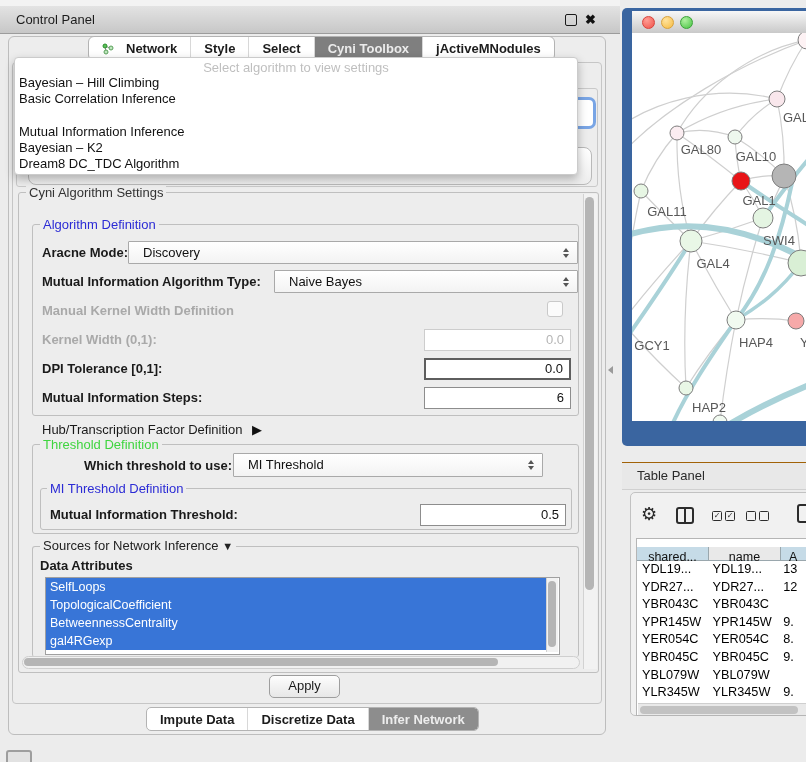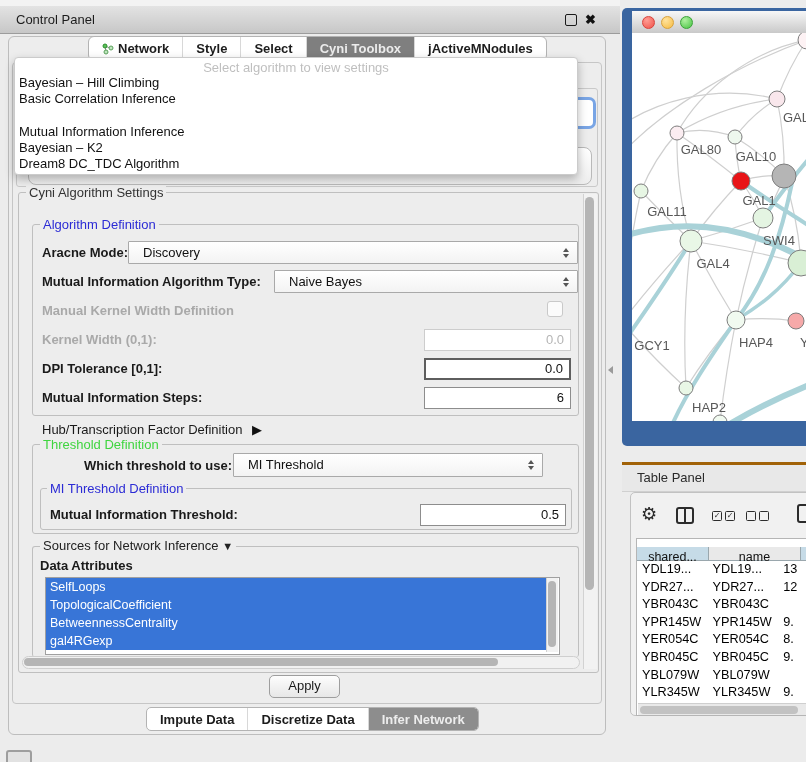--- a/index.html
+++ b/index.html
@@ -21,7 +21,7 @@
   
   .tabbar{display:flex;background:#fff;border:1px solid #b3b3b3;border-radius:6px;overflow:hidden;
           font-size:13px;font-weight:bold;color:#1c1c1c;}
-  .tabbar .tab{padding:0 13px;line-height:22px;display:flex;align-items:center;gap:4px;white-space:nowrap;}
+  .tabbar .tab{padding:0 13px;line-height:22px;display:flex;align-items:center;gap:12px;white-space:nowrap;}
   .tabbar .tab+.tab{border-left:1px solid #d8d8d8;}
   .tabbar .tab.sel{background:#7f7f7f;color:#ececec;}
   .toptabs{left:88px;top:36px;height:23px;}

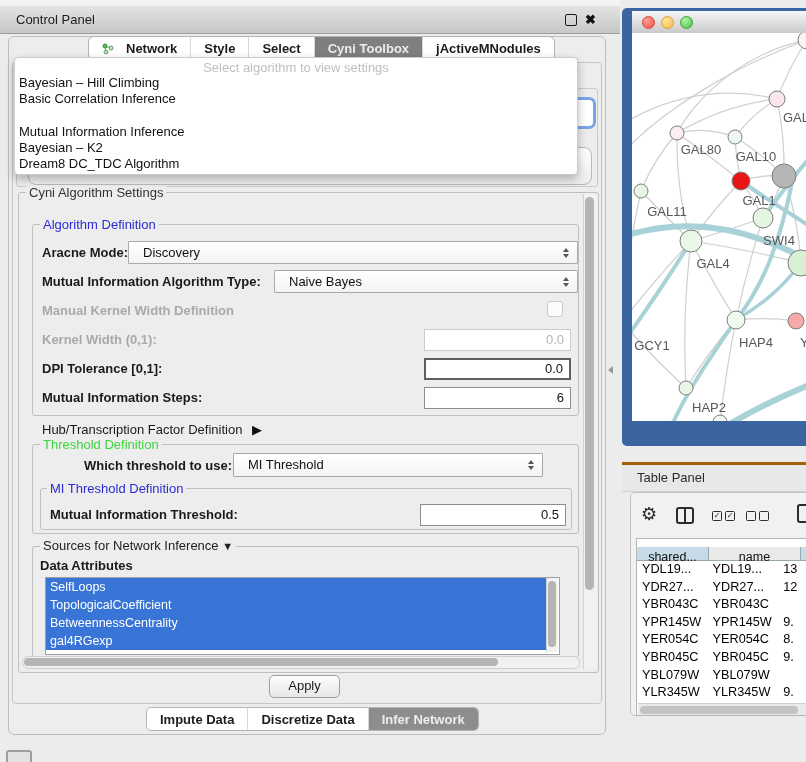--- a/index.html
+++ b/index.html
@@ -97,7 +97,7 @@
   .netcanvas{left:632px;top:33px;width:174px;height:388px;background:#fff;overflow:hidden;}
 
   
-  .tp-titlebar{left:622px;top:462px;width:184px;height:26px;background:#e8e8e8;border-top:3px solid #a16207;
+  .tp-titlebar{left:622px;top:462px;width:184px;height:26px;background:#e8e8e8;border-top:1px solid #a16207;
                border-bottom:1px solid #d0d0d0;text-decoration:underline;}
   .tp-titlebar .t{position:absolute;left:15px;line-height:26px;font-size:13px;color:#2a2a2a;}
   .tp-body{left:630px;top:492px;width:190px;height:222px;background:#f1f1f1;border:1px solid #c2c2c2;border-radius:5px;}

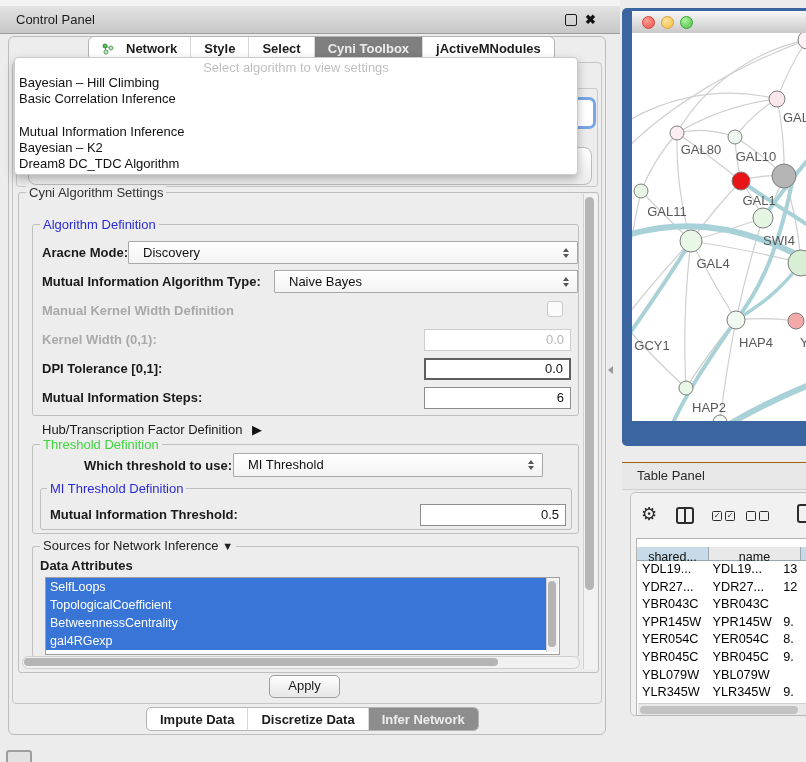--- a/index.html
+++ b/index.html
@@ -366,7 +366,7 @@
   <div class="abs tbl">
     <div class="thead">
       <div class="th bluebg" style="width:72px;">shared...</div>
-      <div class="th graybg" style="width:92px;">name</div>
+      <div class="th graybg" style="width:72px;">name</div>
       <div class="th bluebg" style="width:60px;text-align:left;padding-left:8px;">A</div>
     </div>
     <div class="tbody" id="tbody">

